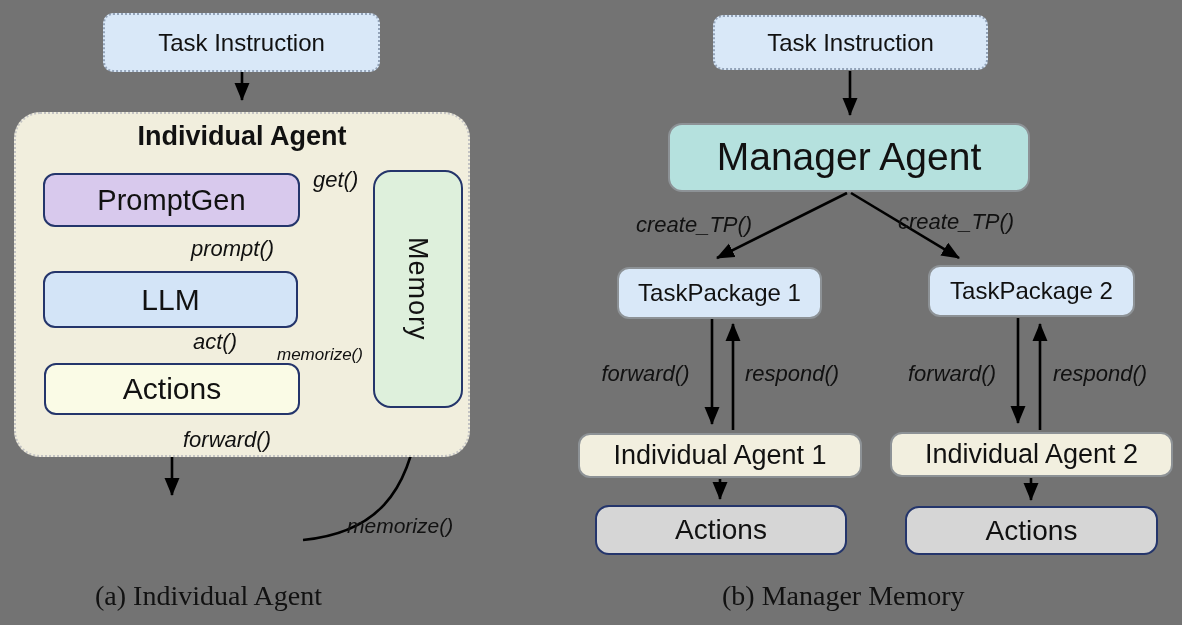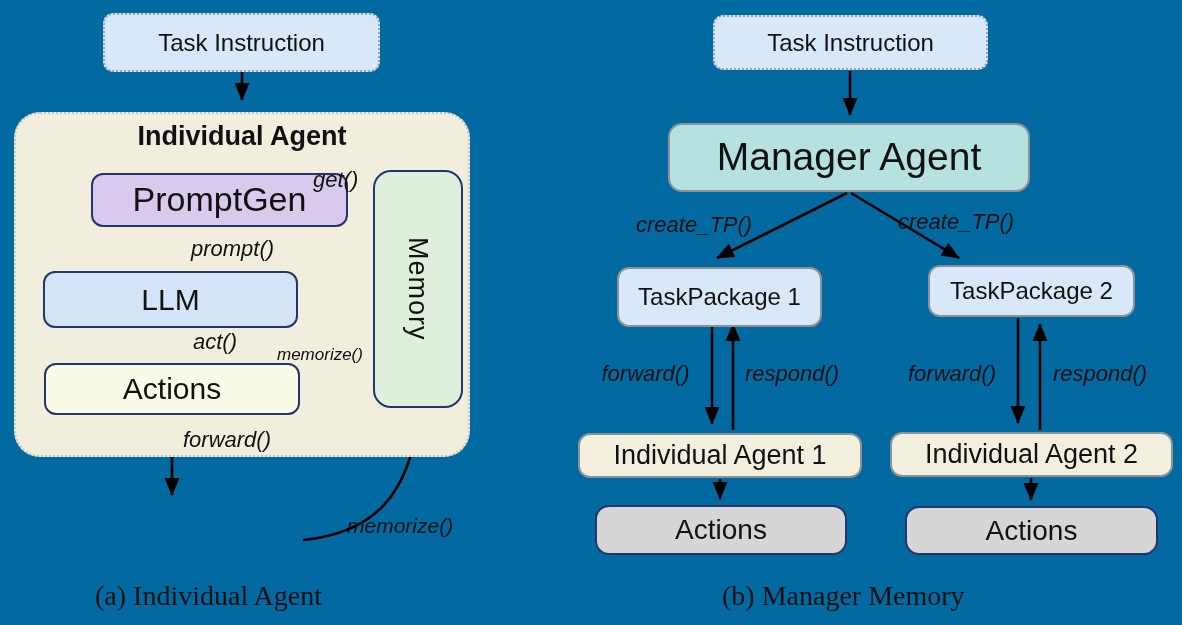--- a/index.html
+++ b/index.html
@@ -4,7 +4,7 @@
 <style>
   html,body{margin:0;padding:0;background:#ffffff;}
   #canvas{
-    position:relative;width:1182px;height:625px;background:#0369a1;
+    position:relative;width:1182px;height:625px;background:#737373;
     font-family:"Liberation Sans",sans-serif;color:#111;overflow:hidden;
   }
   .box{

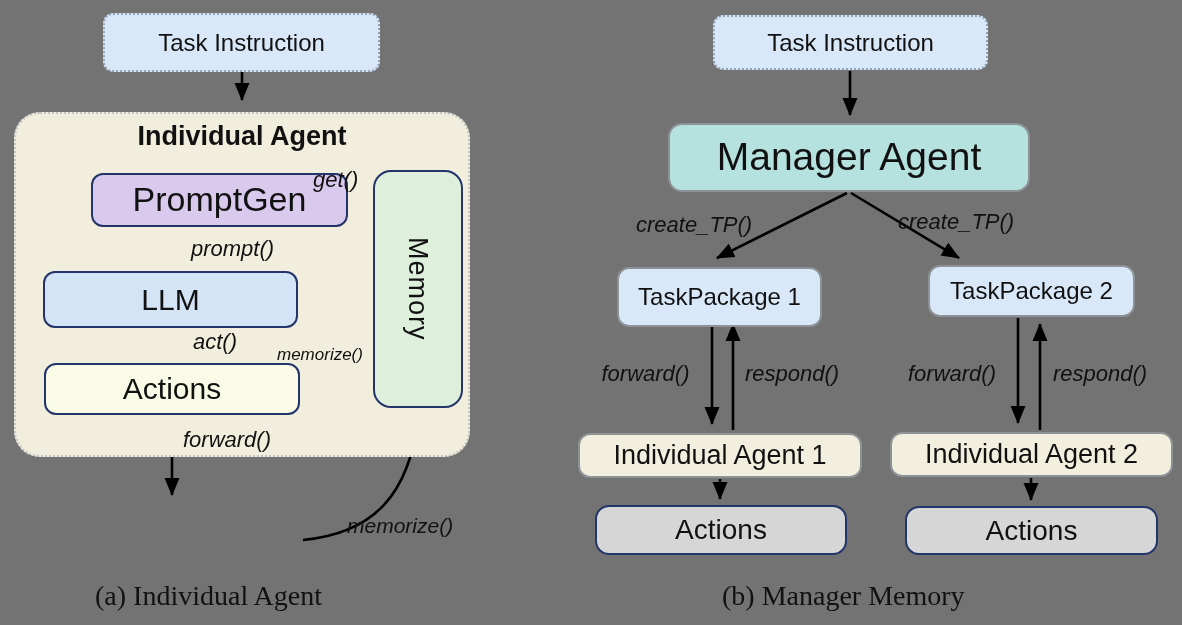--- a/index.html
+++ b/index.html
@@ -83,7 +83,7 @@
 
   <div class="title-a" style="left:42px;top:121px;width:400px;">Individual Agent</div>
 
-  <div class="box rounded navy" style="left:43px;top:173px;width:257px;height:54px;font-size:34px;background:var(--promptgen-fill,#d8c9ed);margin-left:48px;">
+  <div class="box rounded navy" style="left:43px;top:173px;width:257px;height:54px;font-size:29px;background:var(--promptgen-fill,#d8c9ed);">
     <span>PromptGen</span>
   </div>
 

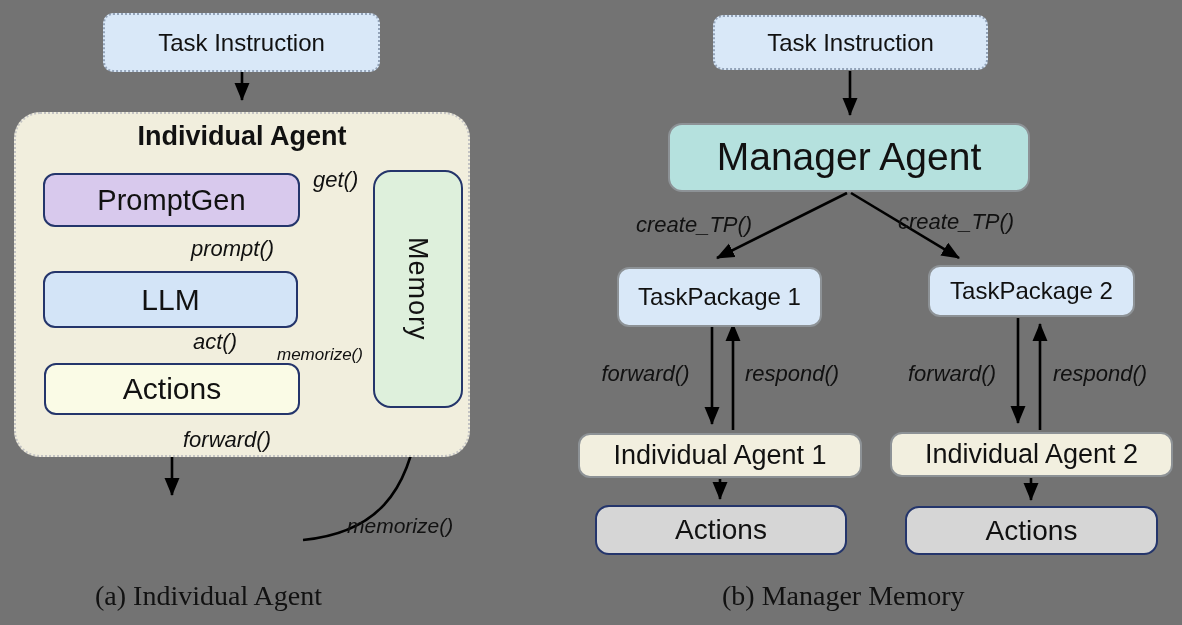--- a/index.html
+++ b/index.html
@@ -120,7 +120,7 @@
   <div class="fn" style="left:636px;top:212px;">create_TP()</div>
   <div class="fn" style="left:898px;top:209px;">create_TP()</div>
 
-  <div class="box rounded grayb" style="left:617px;top:267px;width:205px;height:60px;font-size:24px;background:var(--taskpackage-fill,#d9e8f8);">
+  <div class="box rounded grayb" style="left:617px;top:267px;width:205px;height:52px;font-size:24px;background:var(--taskpackage-fill,#d9e8f8);">
     <span>TaskPackage 1</span>
   </div>
   <div class="box rounded grayb" style="left:928px;top:265px;width:207px;height:52px;font-size:24px;background:var(--taskpackage-fill,#d9e8f8);">

